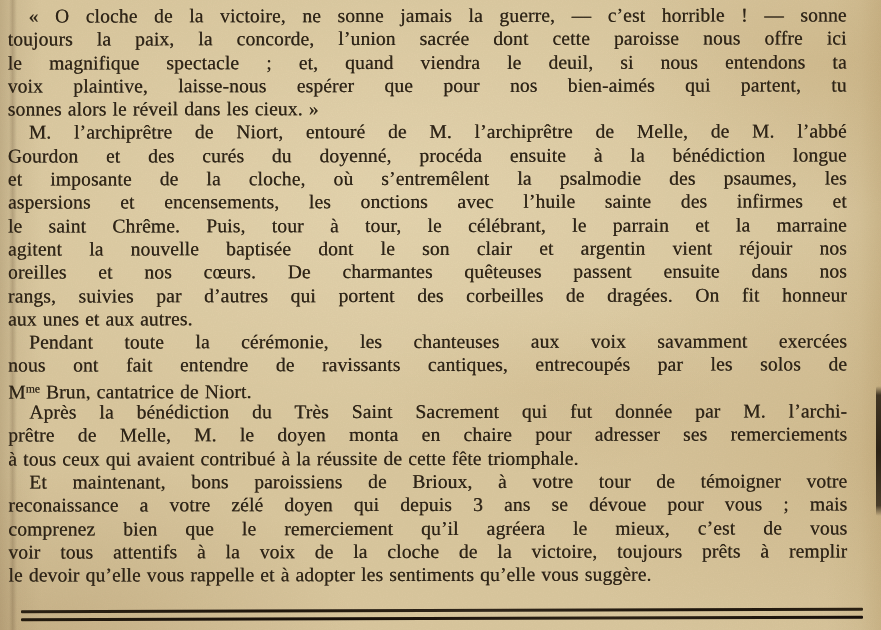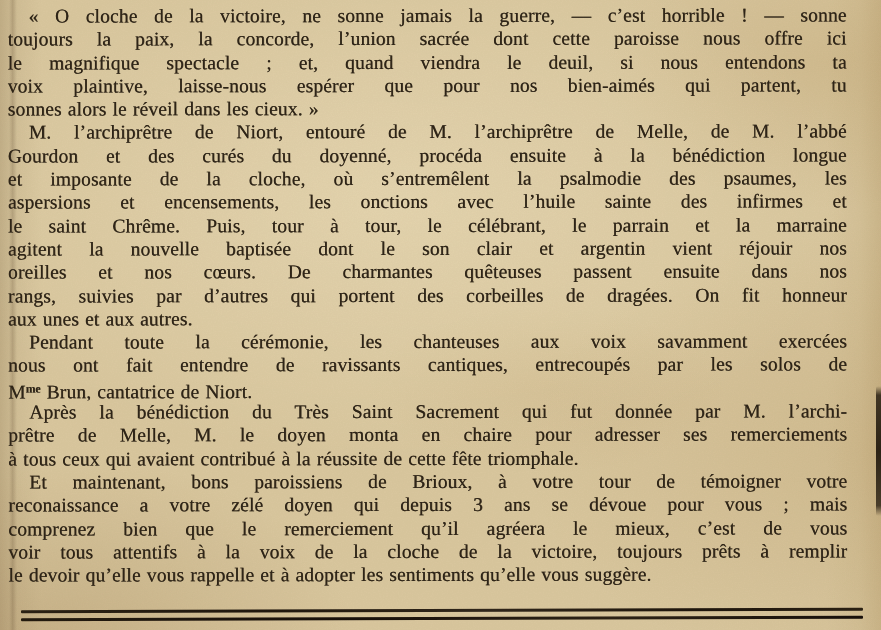--- a/index.html
+++ b/index.html
@@ -44,7 +44,7 @@
   }
   .line.last { text-align-last: left; }
   .line.first { text-indent: 21px; }
-  .line sup { font-size: 0.60em; vertical-align: 0.5em; letter-spacing: 0; font-weight: bold; }
+  .line sup { font-size: 0.60em; vertical-align: 0.5em; letter-spacing: 0; }
   .rules {
     position: absolute; left: 21px; top: 609px; width: 842px;
     transform: rotate(-0.18deg);

